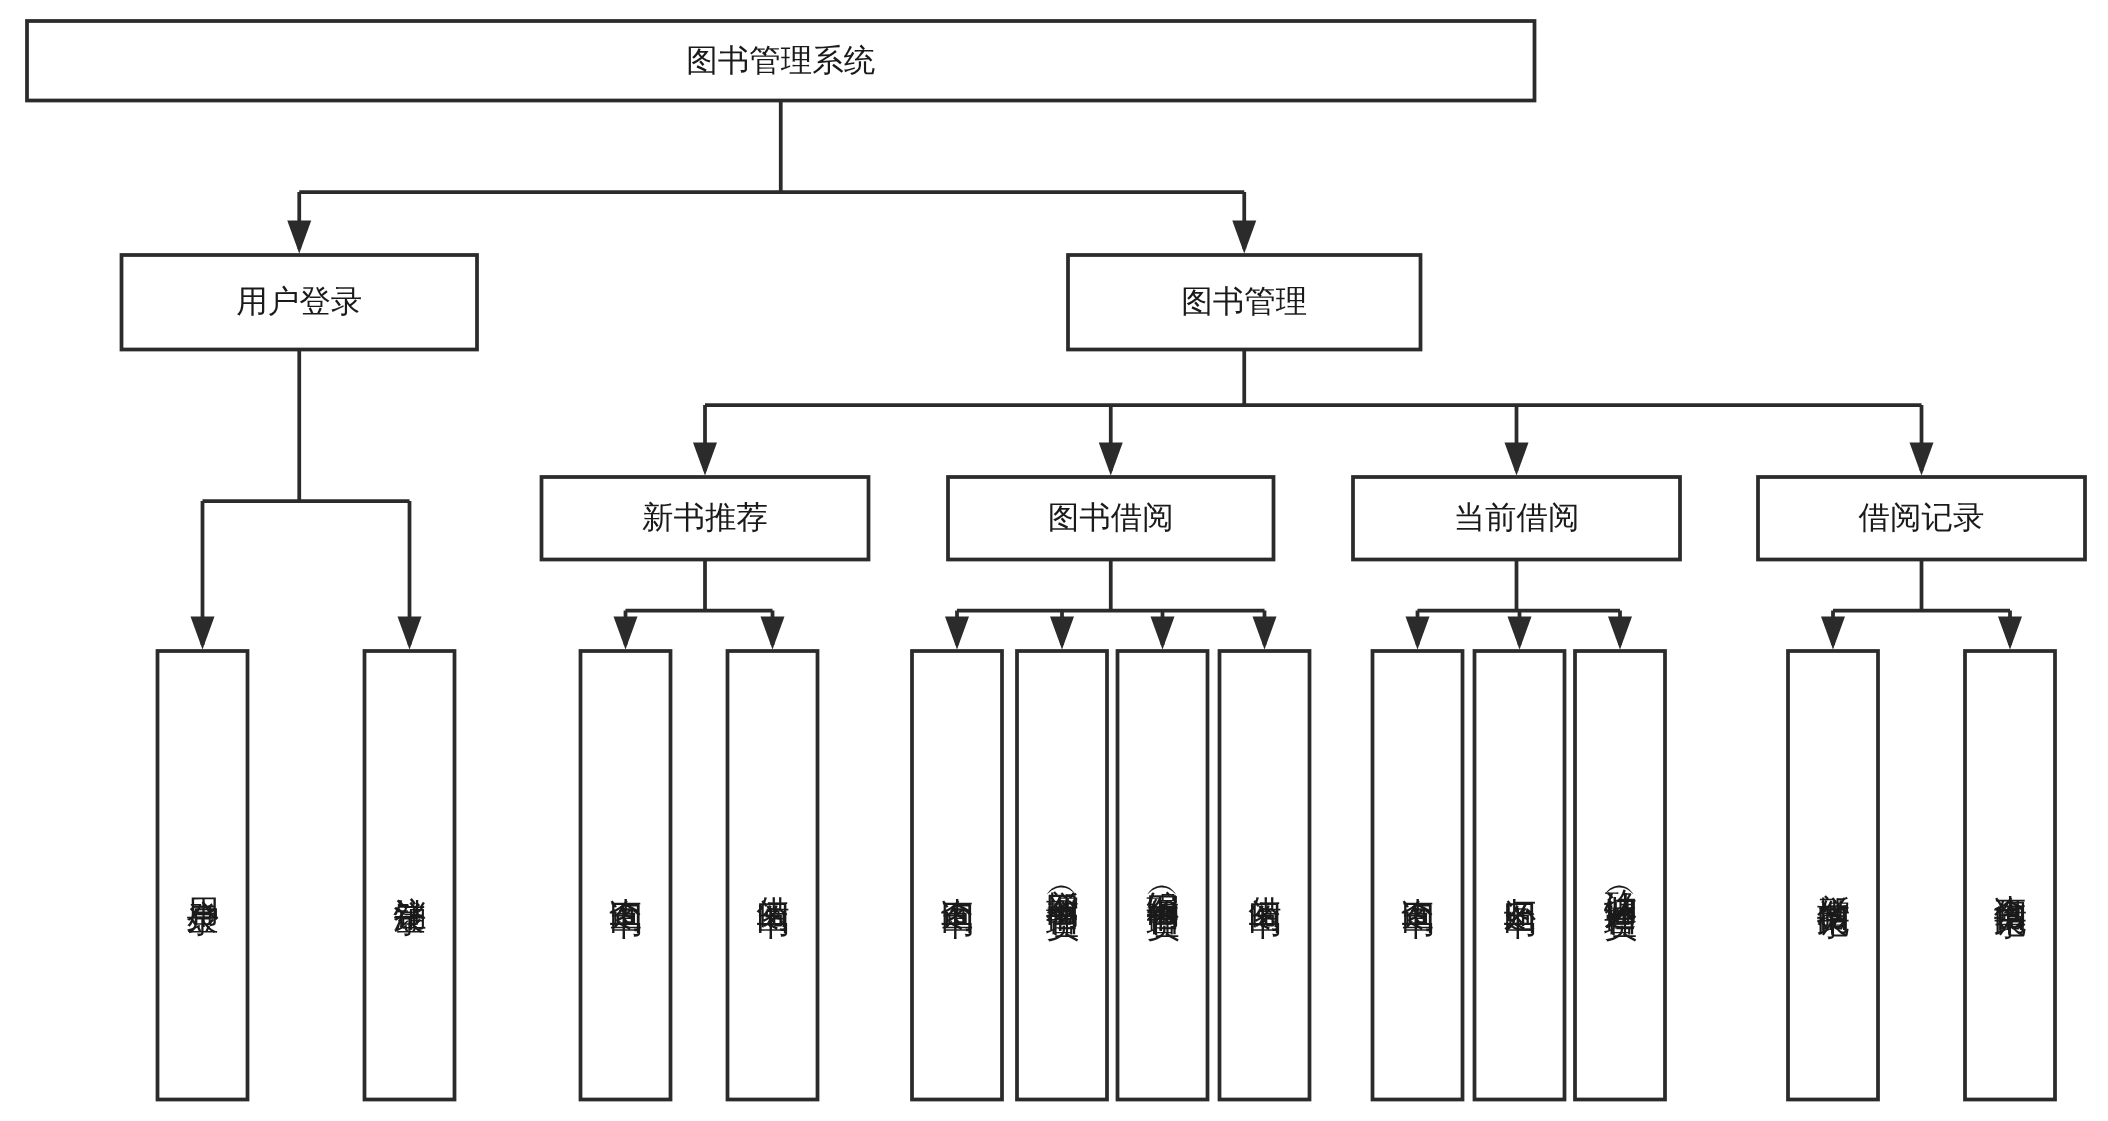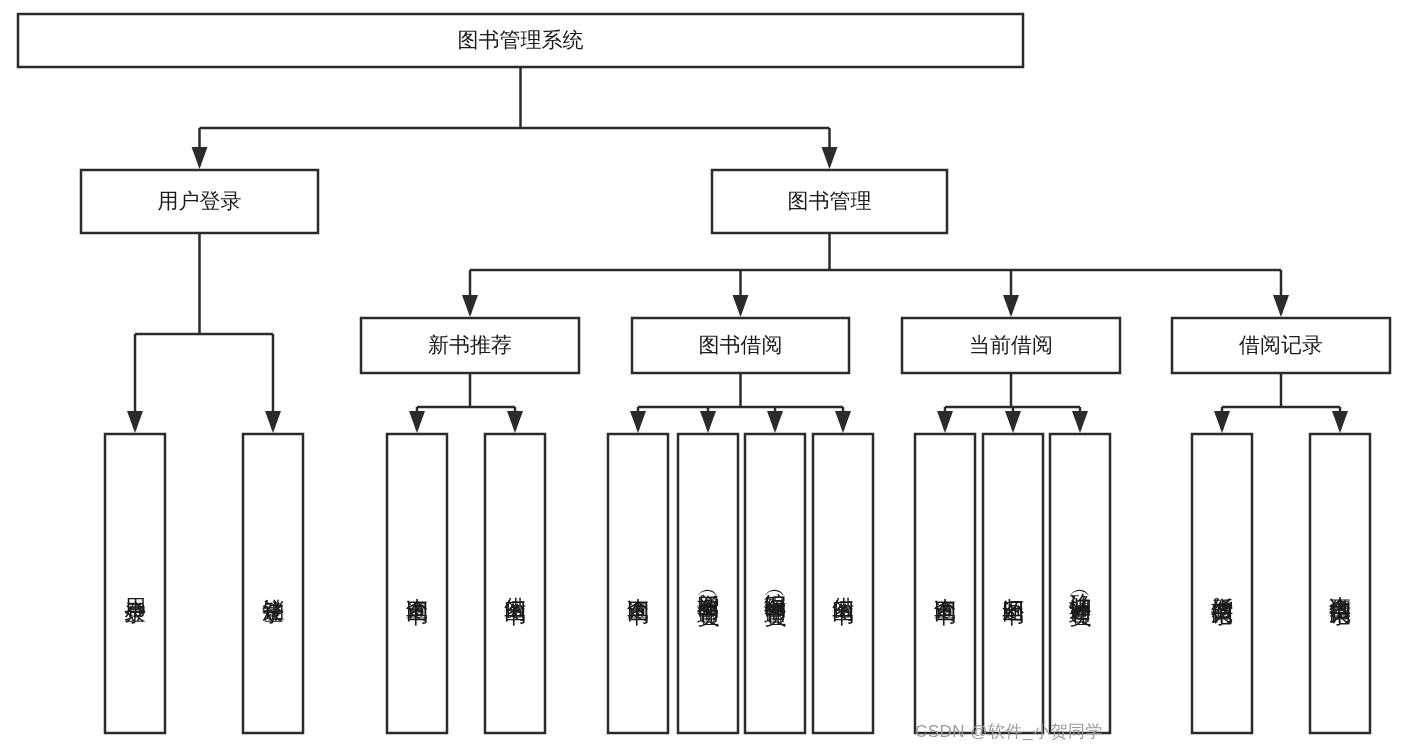--- a/index.html
+++ b/index.html
@@ -206,7 +206,6 @@
         <span class="node-label-v">查询借阅记录</span>
       </div>
     </div>
-  <div class="watermark">CSDN @软件_小贺同学</div>
 </div>
 
 </body></html>

